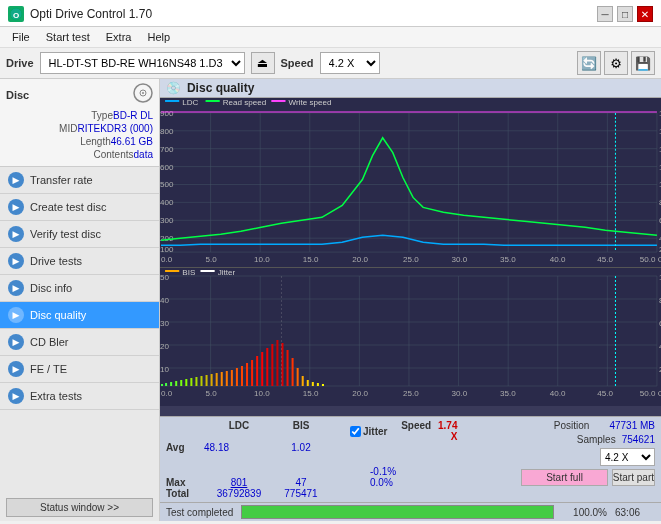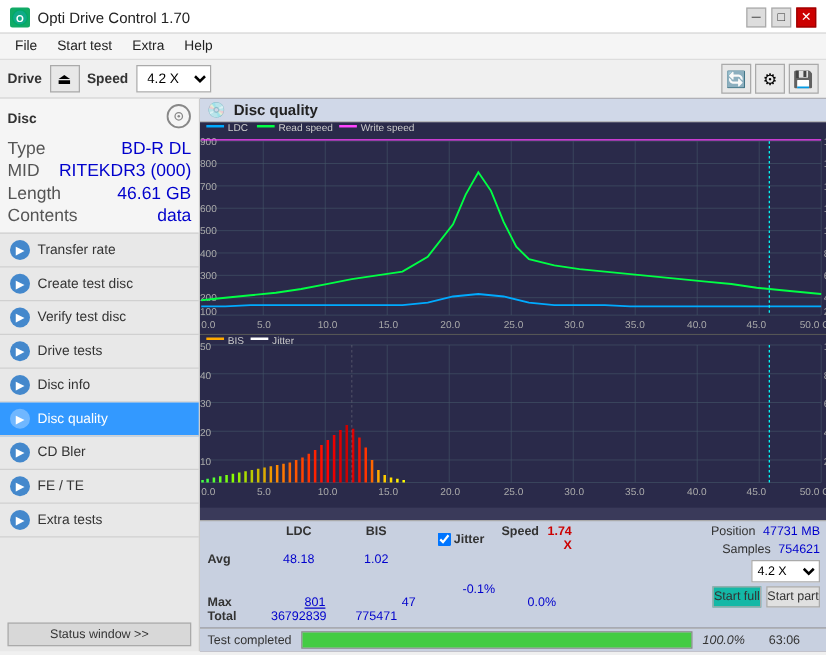--- a/index.html
+++ b/index.html
@@ -101,6 +101,9 @@
 
 <div class="toolbar">
   <span class="toolbar-label">Drive</span>
+  <select class="toolbar-drive-select">
+    <option>HL-DT-ST BD-RE  WH16NS48 1.D3</option>
+  </select>
   <div class="toolbar-eject">⏏</div>
   <span class="toolbar-speed-label">Speed</span>
   <select class="toolbar-speed-select">

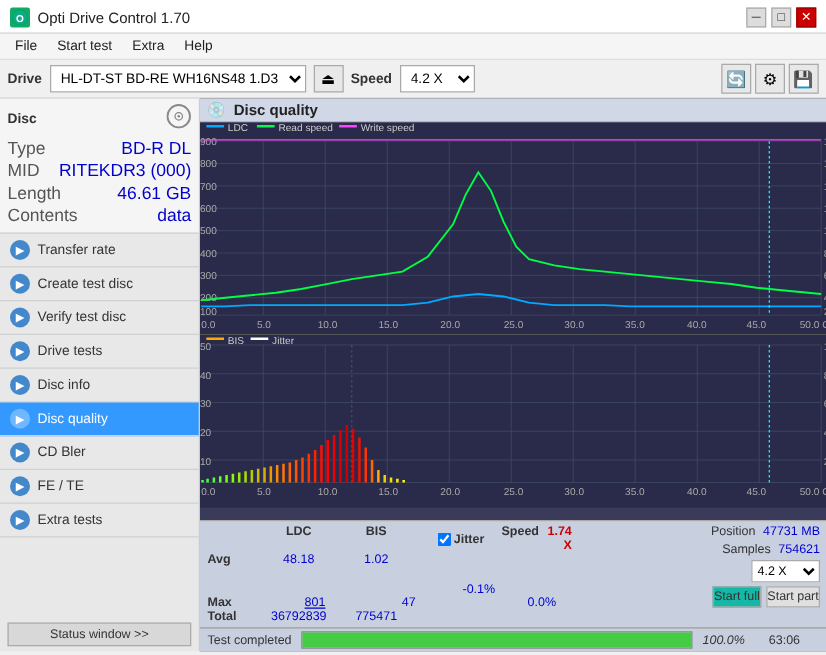--- a/index.html
+++ b/index.html
@@ -39,7 +39,7 @@
     .disc-panel-header { display: flex; align-items: center; justify-content: space-between; margin-bottom: 4px; }
     .disc-panel-title { font-weight: bold; font-size: 11px; color: #333; }
     .disc-panel-icon { font-size: 14px; color: #555; }
-    .disc-row { display: flex; justify-content: space-between; margin-bottom: 2px; font-size: 14px; }
+    .disc-row { display: flex; justify-content: flex-end; margin-bottom: 2px; font-size: 10px; }
     .disc-row-label { color: #555; }
     .disc-row-value { color: #0000cc; font-weight: normal; }
     .disc-label-row { display: flex; align-items: center; gap: 4px; margin-top: 3px; }

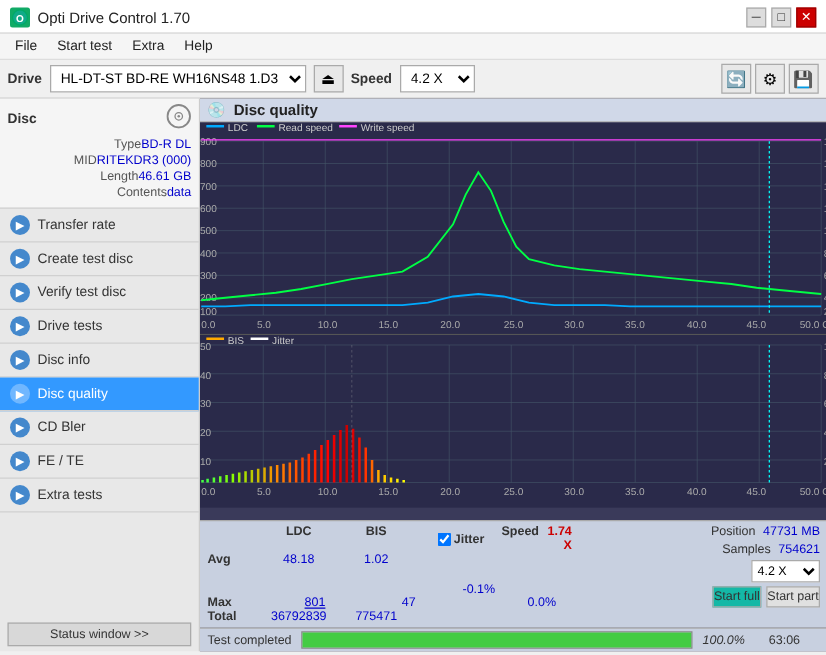--- a/index.html
+++ b/index.html
@@ -408,7 +408,7 @@
       </div>
 
       <div style="display:flex; flex-direction:column; gap:3px; align-items:flex-end; font-size:10px; min-width:150px;">
-        <div style="display:flex; align-items:flex-end; gap:6px;">
+        <div style="display:flex; align-items:flex-end; gap:20px;">
           <span style="color:#333;">Position</span>
           <span style="color:#0000cc;">47731 MB</span>
         </div>

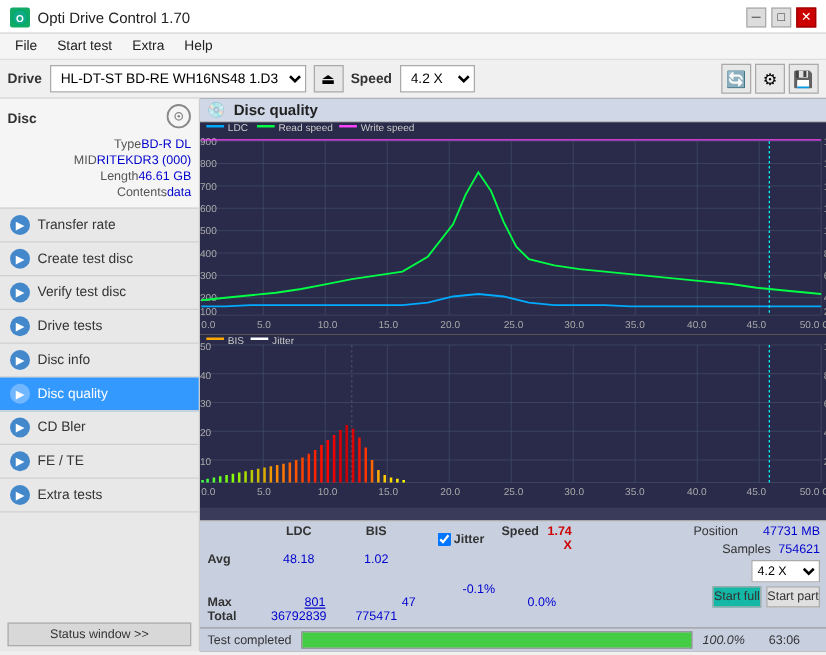--- a/index.html
+++ b/index.html
@@ -388,7 +388,7 @@
         </div>
         <div style="display: flex; gap: 2px;">
           <div style="width: 36px; color: #333; font-weight:bold;">Avg</div>
-          <div style="width: 70px; text-align: center; color: #0000cc;">48.18</div>
+          <div style="width: 70px; color: #0000cc;">48.18</div>
           <div style="width: 50px; text-align: center; color: #0000cc;">1.02</div>
           <div style="width: 20px;"></div>
           <div style="width: 80px; color: #0000cc; margin-left:20px;margin-top:24px;">-0.1%</div>

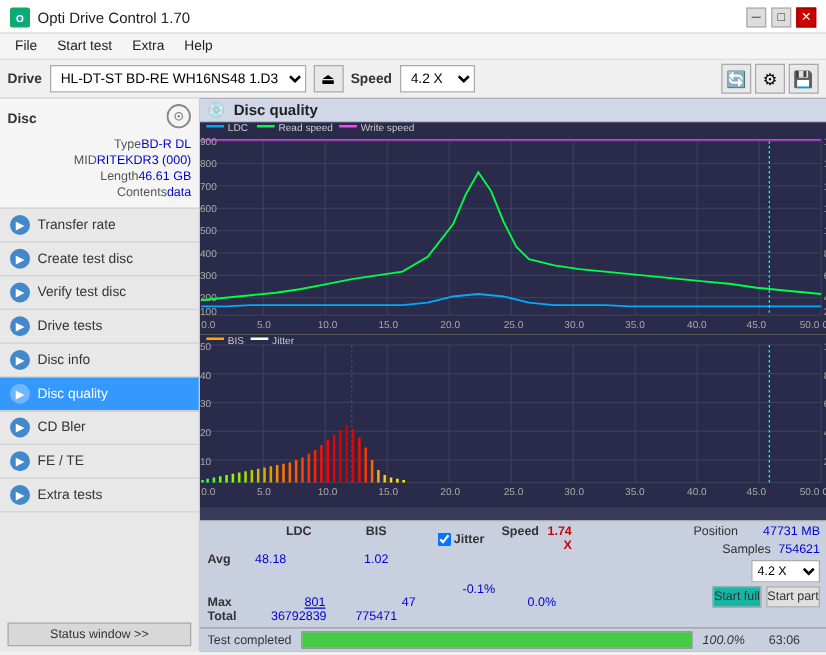--- a/index.html
+++ b/index.html
@@ -393,7 +393,7 @@
           <div style="width: 20px;"></div>
           <div style="width: 80px; color: #0000cc; margin-left:20px;margin-top:24px;">-0.1%</div>
         </div>
-        <div style="display: flex; gap: 15px;">
+        <div style="display: flex; gap: 2px;">
           <div style="width: 36px; color: #333; font-weight:bold;">Max</div>
           <div style="width: 70px; text-align: center; color: #0000cc; text-decoration: underline;">801</div>
           <div style="width: 50px; text-align: center; color: #0000cc;">47</div>

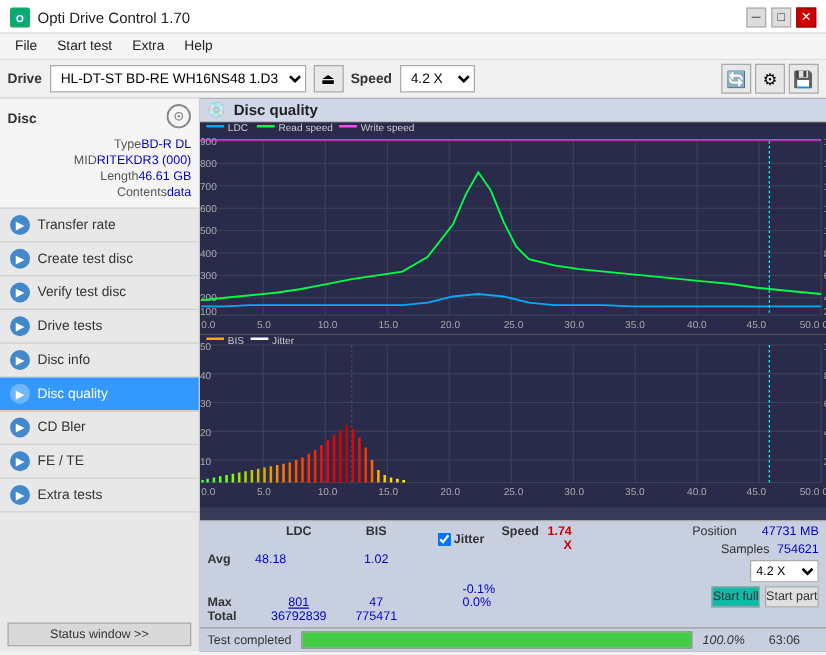--- a/index.html
+++ b/index.html
@@ -422,7 +422,7 @@
           </select>
         </div>
         <div style="display:flex; gap:4px;">
-          <button style="padding:2px 0; background:#14b8a6; border:1px solid #aaa; cursor:pointer; font-size:10px; color:#333;">Start full</button>
+          <button style="padding:2px 24px; background:#f9a8d4; border:1px solid #aaa; cursor:pointer; font-size:10px; color:#333;">Start full</button>
           <button style="padding:2px 0; background:#e0e0e0; border:1px solid #aaa; cursor:pointer; font-size:10px; color:#333;">Start part</button>
         </div>
       </div>

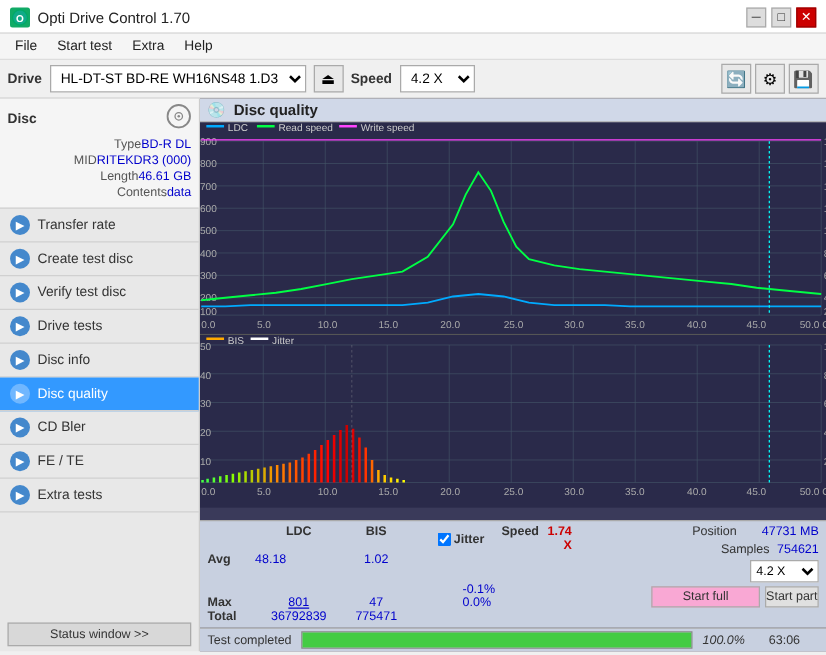--- a/index.html
+++ b/index.html
@@ -433,7 +433,7 @@
       <div style="flex:1; height:14px; background:#aab0c0; border:1px solid #888; position:relative;">
         <div style="width:100%; height:100%; background:#44cc44;"></div>
       </div>
-      <span style="font-size:10px; color:#333; min-width:45px; font-style:italic;">100.0%</span>
+      <span style="font-size:10px; color:#333; min-width:45px; text-align:right;">100.0%</span>
       <span style="font-size:10px; color:#333; min-width:40px;">63:06</span>
     </div>
 

